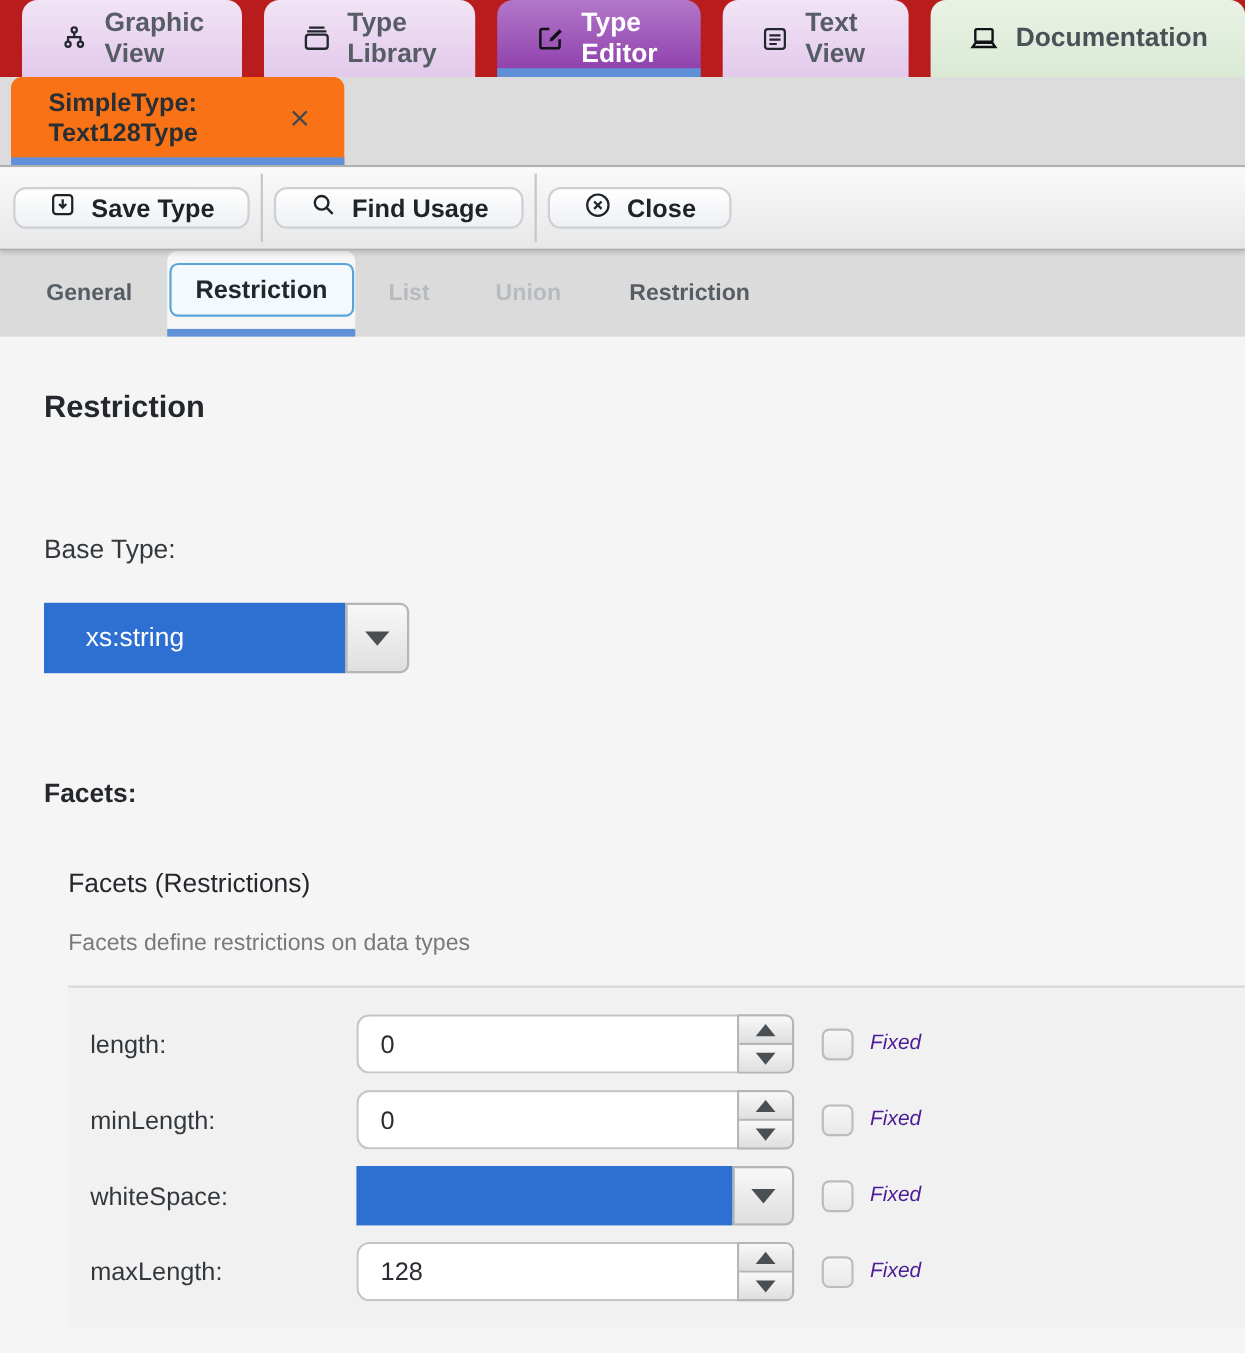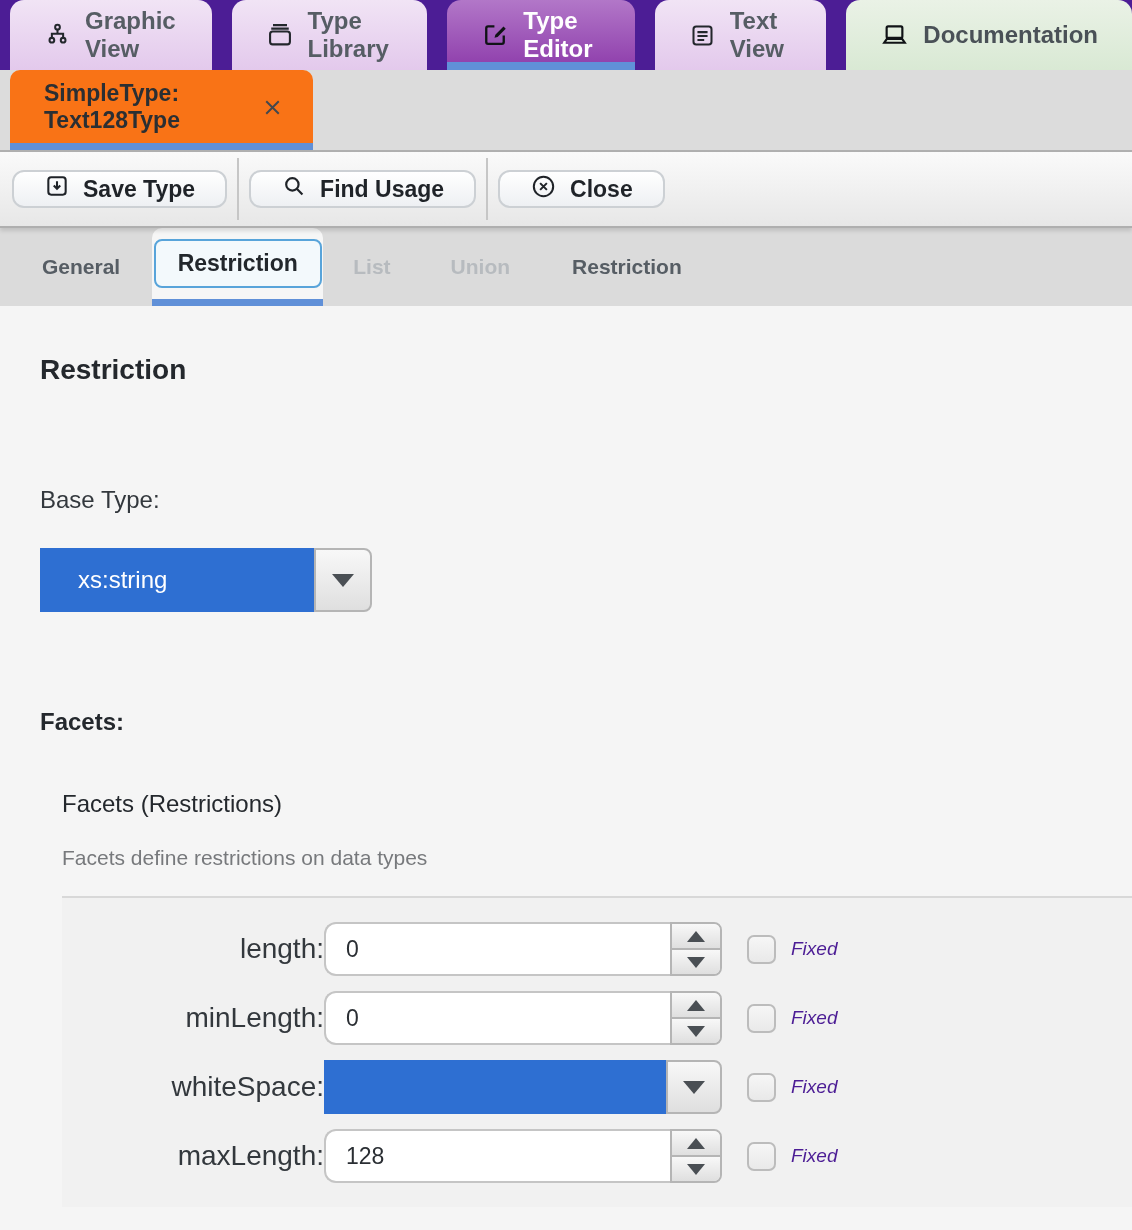--- a/index.html
+++ b/index.html
@@ -7,7 +7,7 @@
     font-family:"Liberation Sans", sans-serif; background:#f5f5f5; }
 
   
-  .main-tabs { height:70px; background:#4c1d95; display:flex; gap:20px; padding-left:10px; }
+  .main-tabs { height:70px; background:#b91c1c; display:flex; gap:20px; padding-left:20px; }
   .main-tab { height:70px; display:flex; align-items:center; gap:14px; padding:0 34px;
     border-radius:14px 14px 0 0; font-size:24px; font-weight:bold; color:#565d64;
     position:relative; cursor:pointer; }

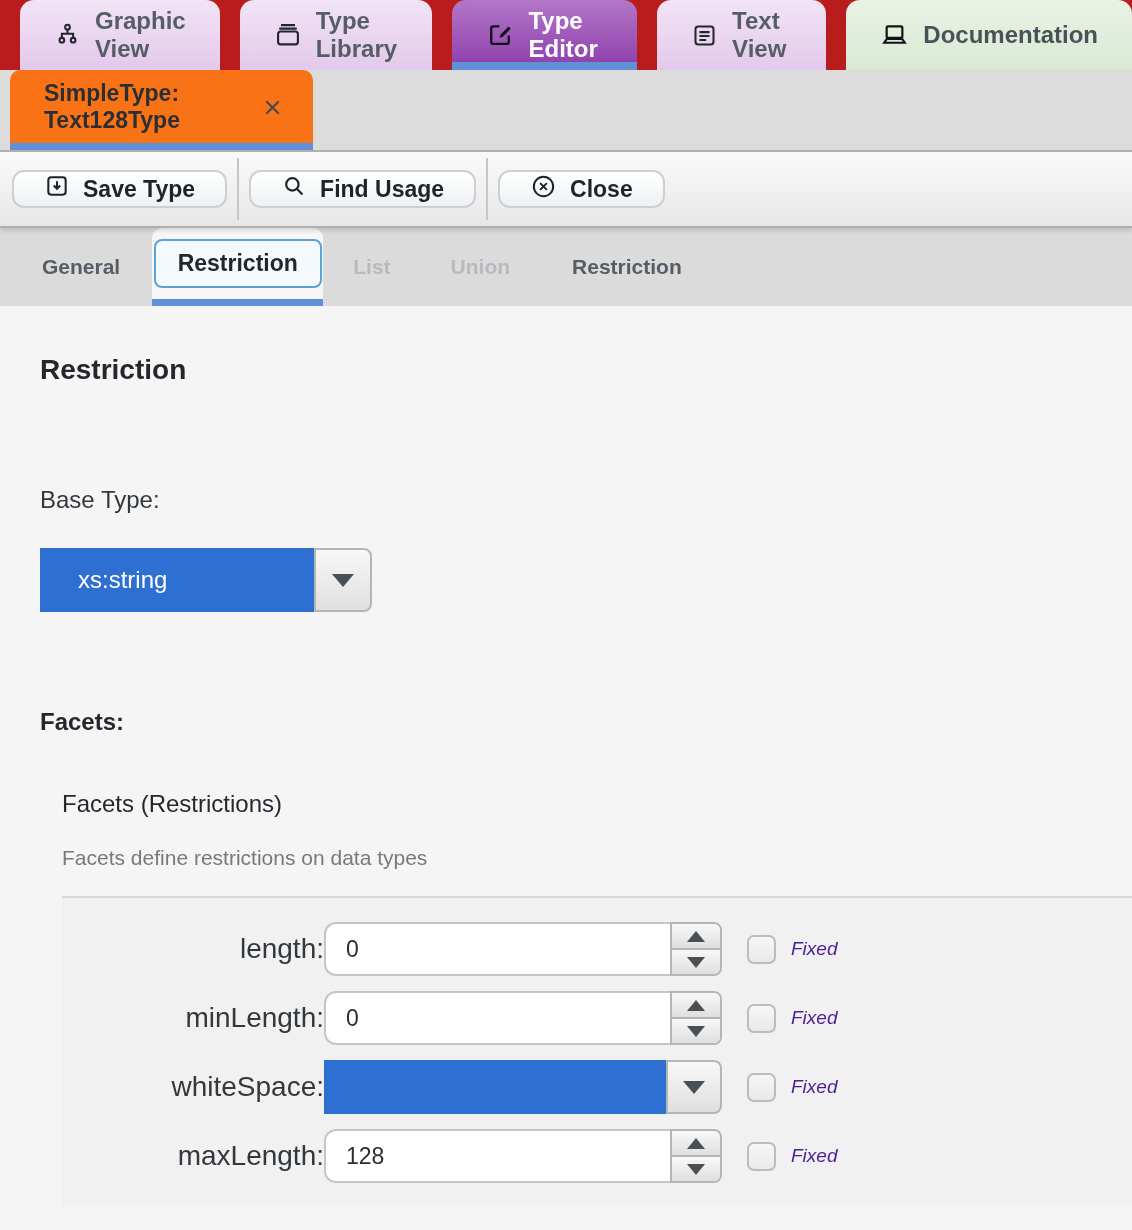--- a/index.html
+++ b/index.html
@@ -77,7 +77,7 @@
 
   .facet-row { display:flex; align-items:center; height:54px; margin-bottom:15px; }
   .facet-row:last-child { margin-bottom:0; }
-  .facet-row .flabel { width:260px; padding-left:18px; font-size:28px; color:#33383d;text-align:right; }
+  .facet-row .flabel { width:260px; padding-left:18px; font-size:23px; color:#33383d; }
 
   .num-group { width:398px; height:54px; display:flex; }
   .num-field { flex:1; background:#ffffff; border:2px solid #c5c5c5; border-right:none;

